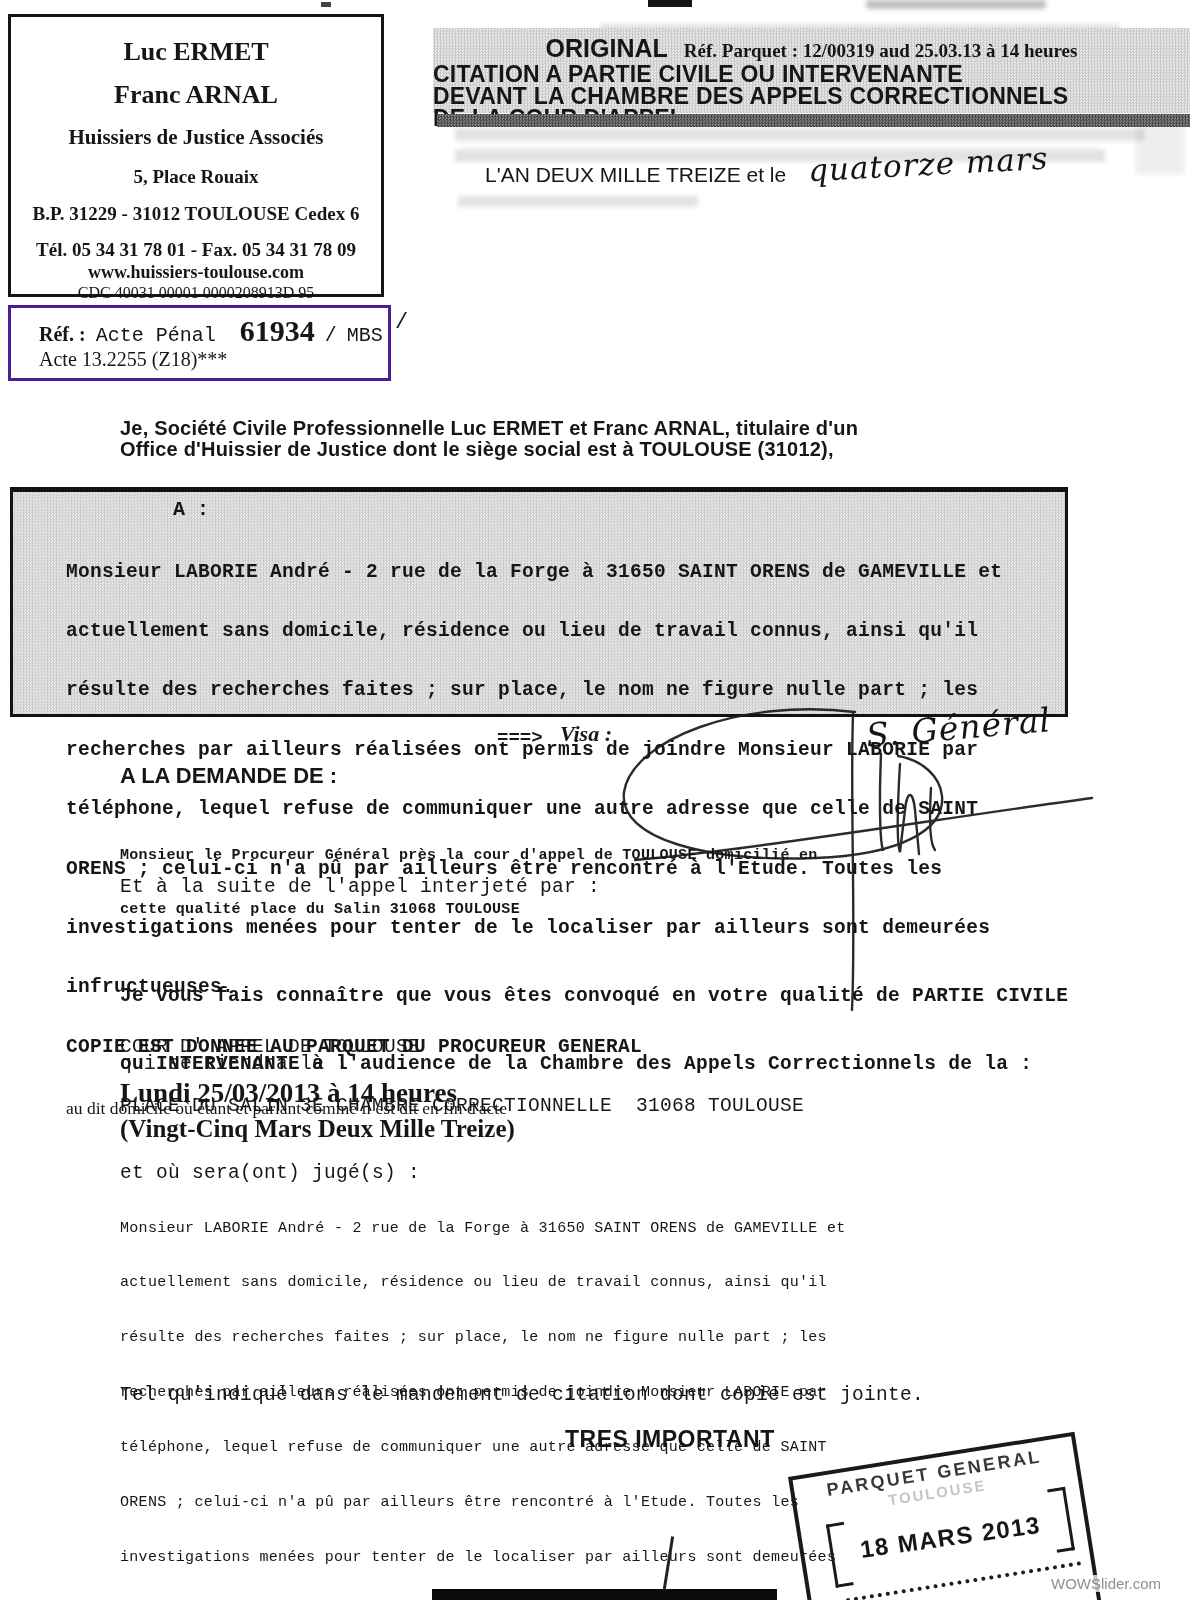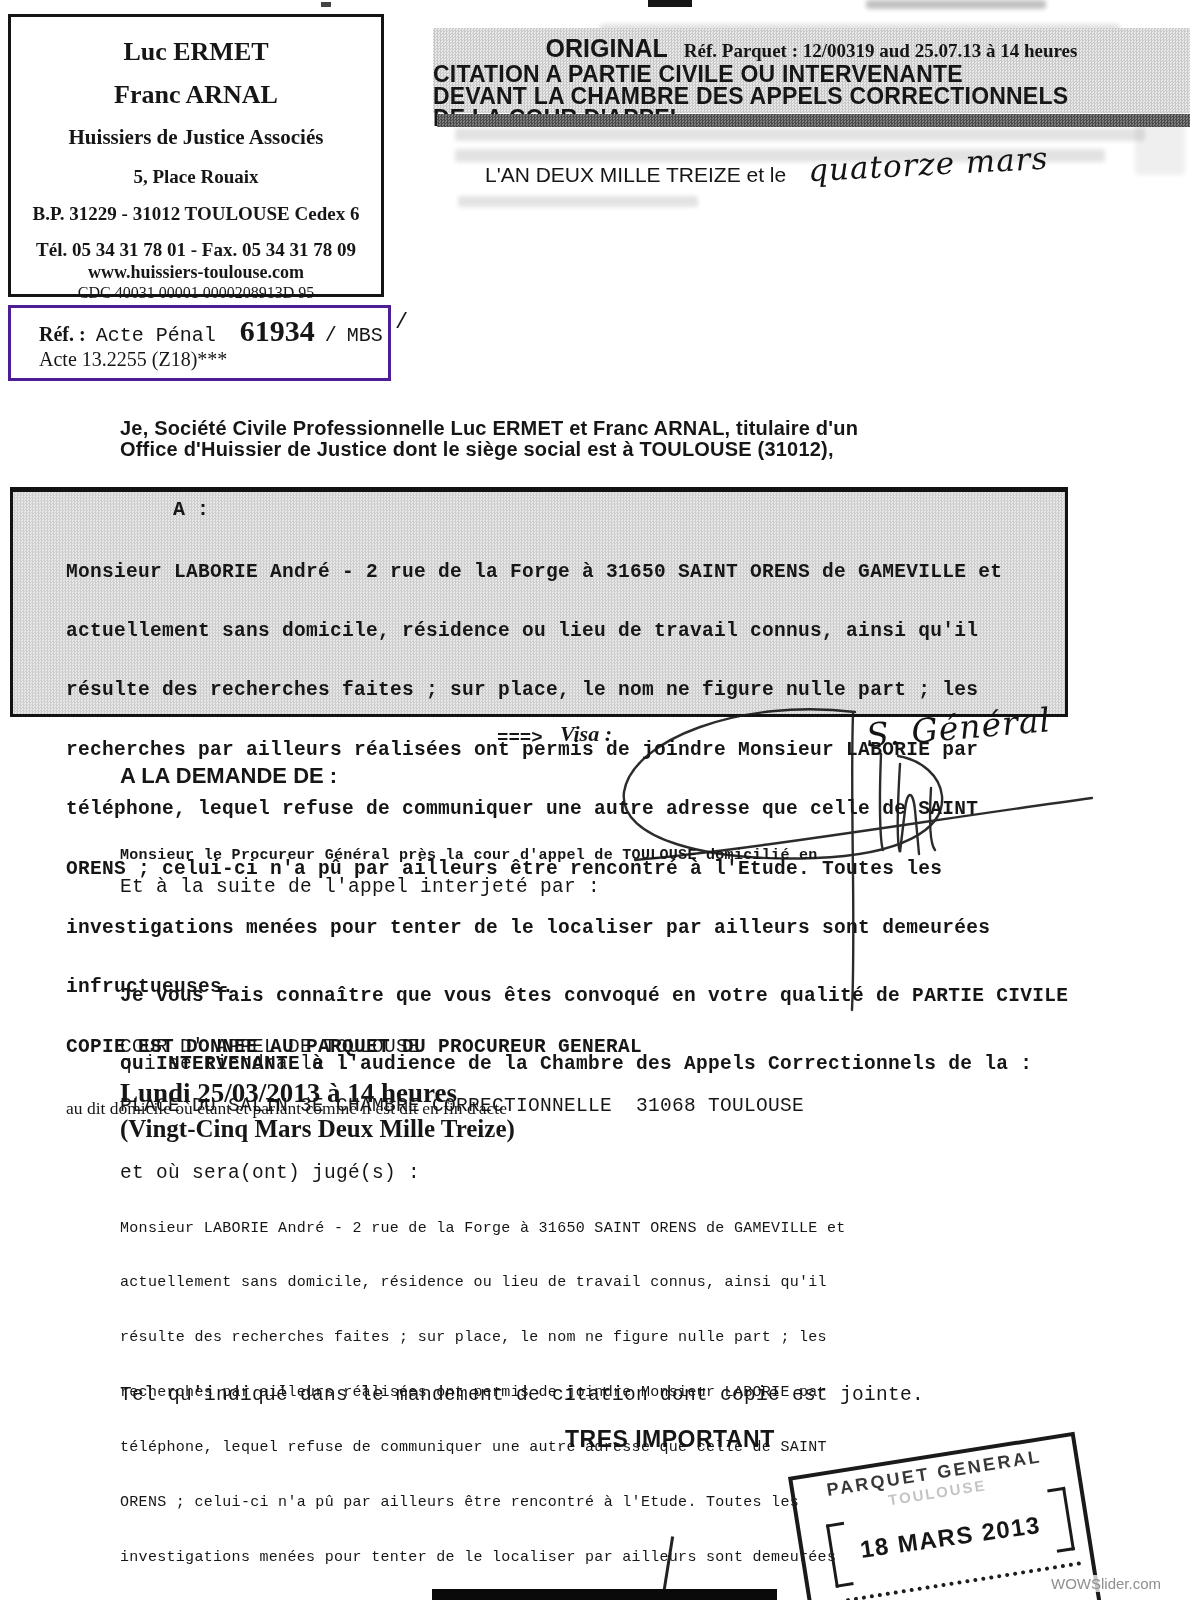--- a/index.html
+++ b/index.html
@@ -71,7 +71,7 @@
   <div id="band" class="abs dither-light center">
     <div style="display:flex;justify-content:center;align-items:baseline;gap:16px;margin-top:6px;">
       <span class="sans b" style="font-size:25px;">ORIGINAL</span>
-      <span class="serif b" style="font-size:19px;">Réf. Parquet : 12/00319 aud 25.07.13 à 14 heures</span>
+      <span class="serif b" style="font-size:19px;">Réf. Parquet : 12/00319 aud 25.03.13 à 14 heures</span>
     </div>
     <div class="band-line">CITATION A PARTIE CIVILE OU INTERVENANTE</div>
     <div class="band-line">DEVANT LA CHAMBRE DES APPELS CORRECTIONNELS</div>

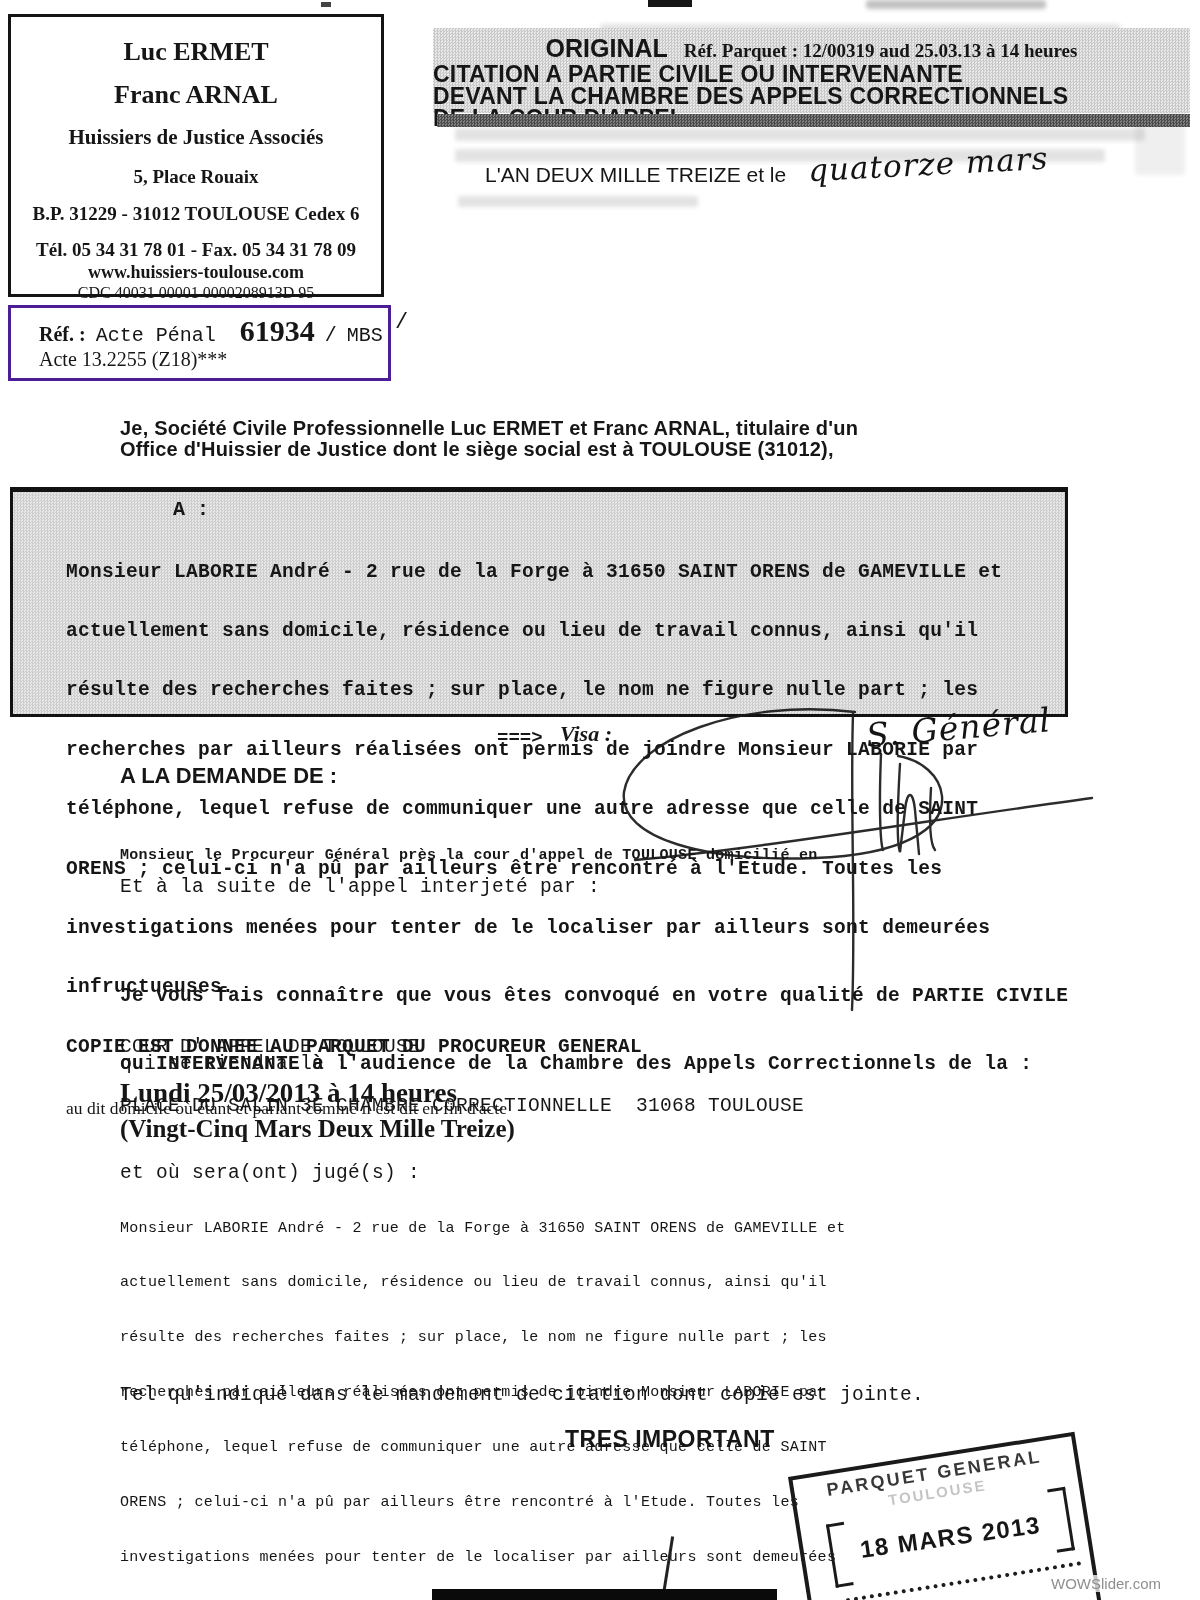--- a/index.html
+++ b/index.html
@@ -133,6 +133,7 @@
   <div class="abs sans b" style="left:120px;top:763px;font-size:22px;">A LA DEMANDE DE :</div>
   <div class="abs mono b mono-tight" style="left:120px;top:810px;font-weight:bold;">
     <div>Monsieur le Procureur Général près la cour d'appel de TOULOUSE domicilié en</div>
+    <div>cette qualité place du Salin 31068 TOULOUSE</div>
   </div>
 
   <div class="abs mono mono-line" style="left:120px;top:876px;">Et à la suite de l'appel interjeté par :</div>

